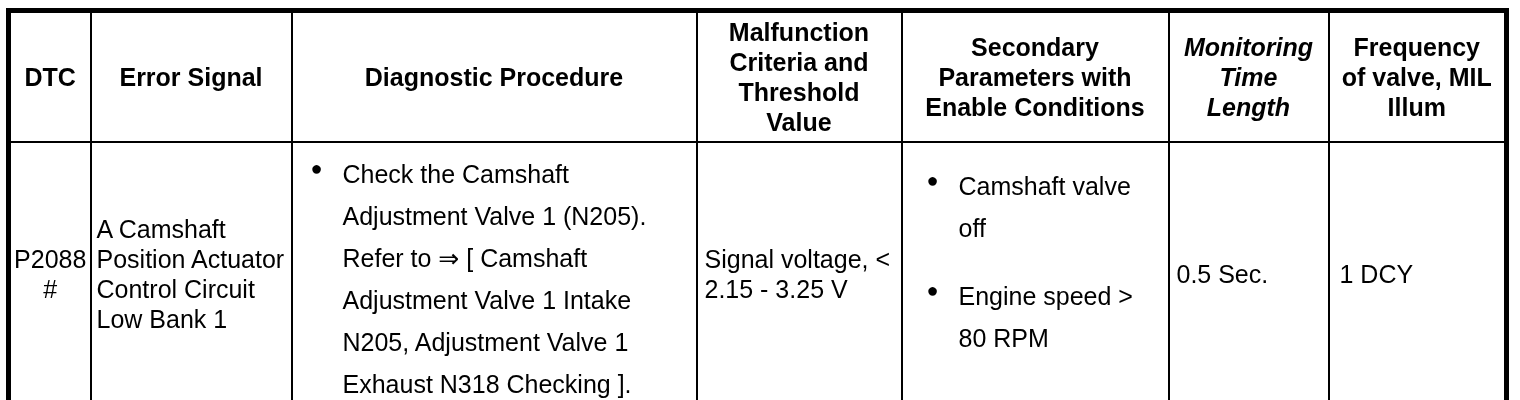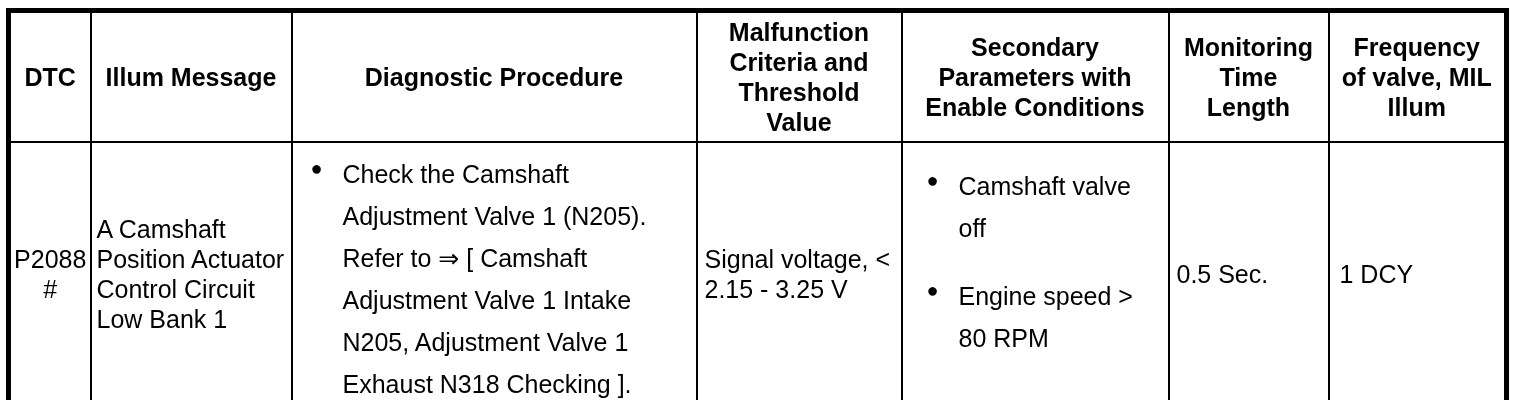--- a/index.html
+++ b/index.html
@@ -36,7 +36,7 @@
     vertical-align: middle;
     padding: 4px 10px;
   }
-  th.th-monitoring { padding: 4px 13px; }
+  th.th-monitoring { padding: 4px 13px; font-style: italic; }
   th.th-frequency  { padding: 4px 10px; }
   td { vertical-align: middle; }
   td.cell-dtc {

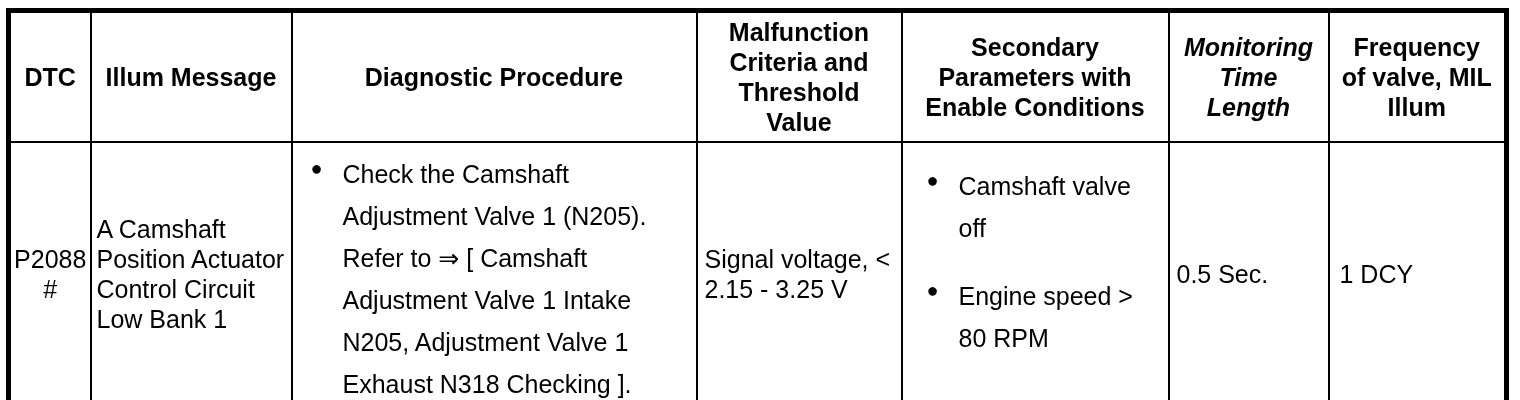--- a/index.html
+++ b/index.html
@@ -91,7 +91,7 @@
     <thead>
       <tr>
         <th>DTC</th>
-        <th>Illum Message</th>
+        <th>Error Signal</th>
         <th>Diagnostic Procedure</th>
         <th>Malfunction Criteria and Threshold Value</th>
         <th class="th-secondary">Secondary Parameters with Enable Conditions</th>

